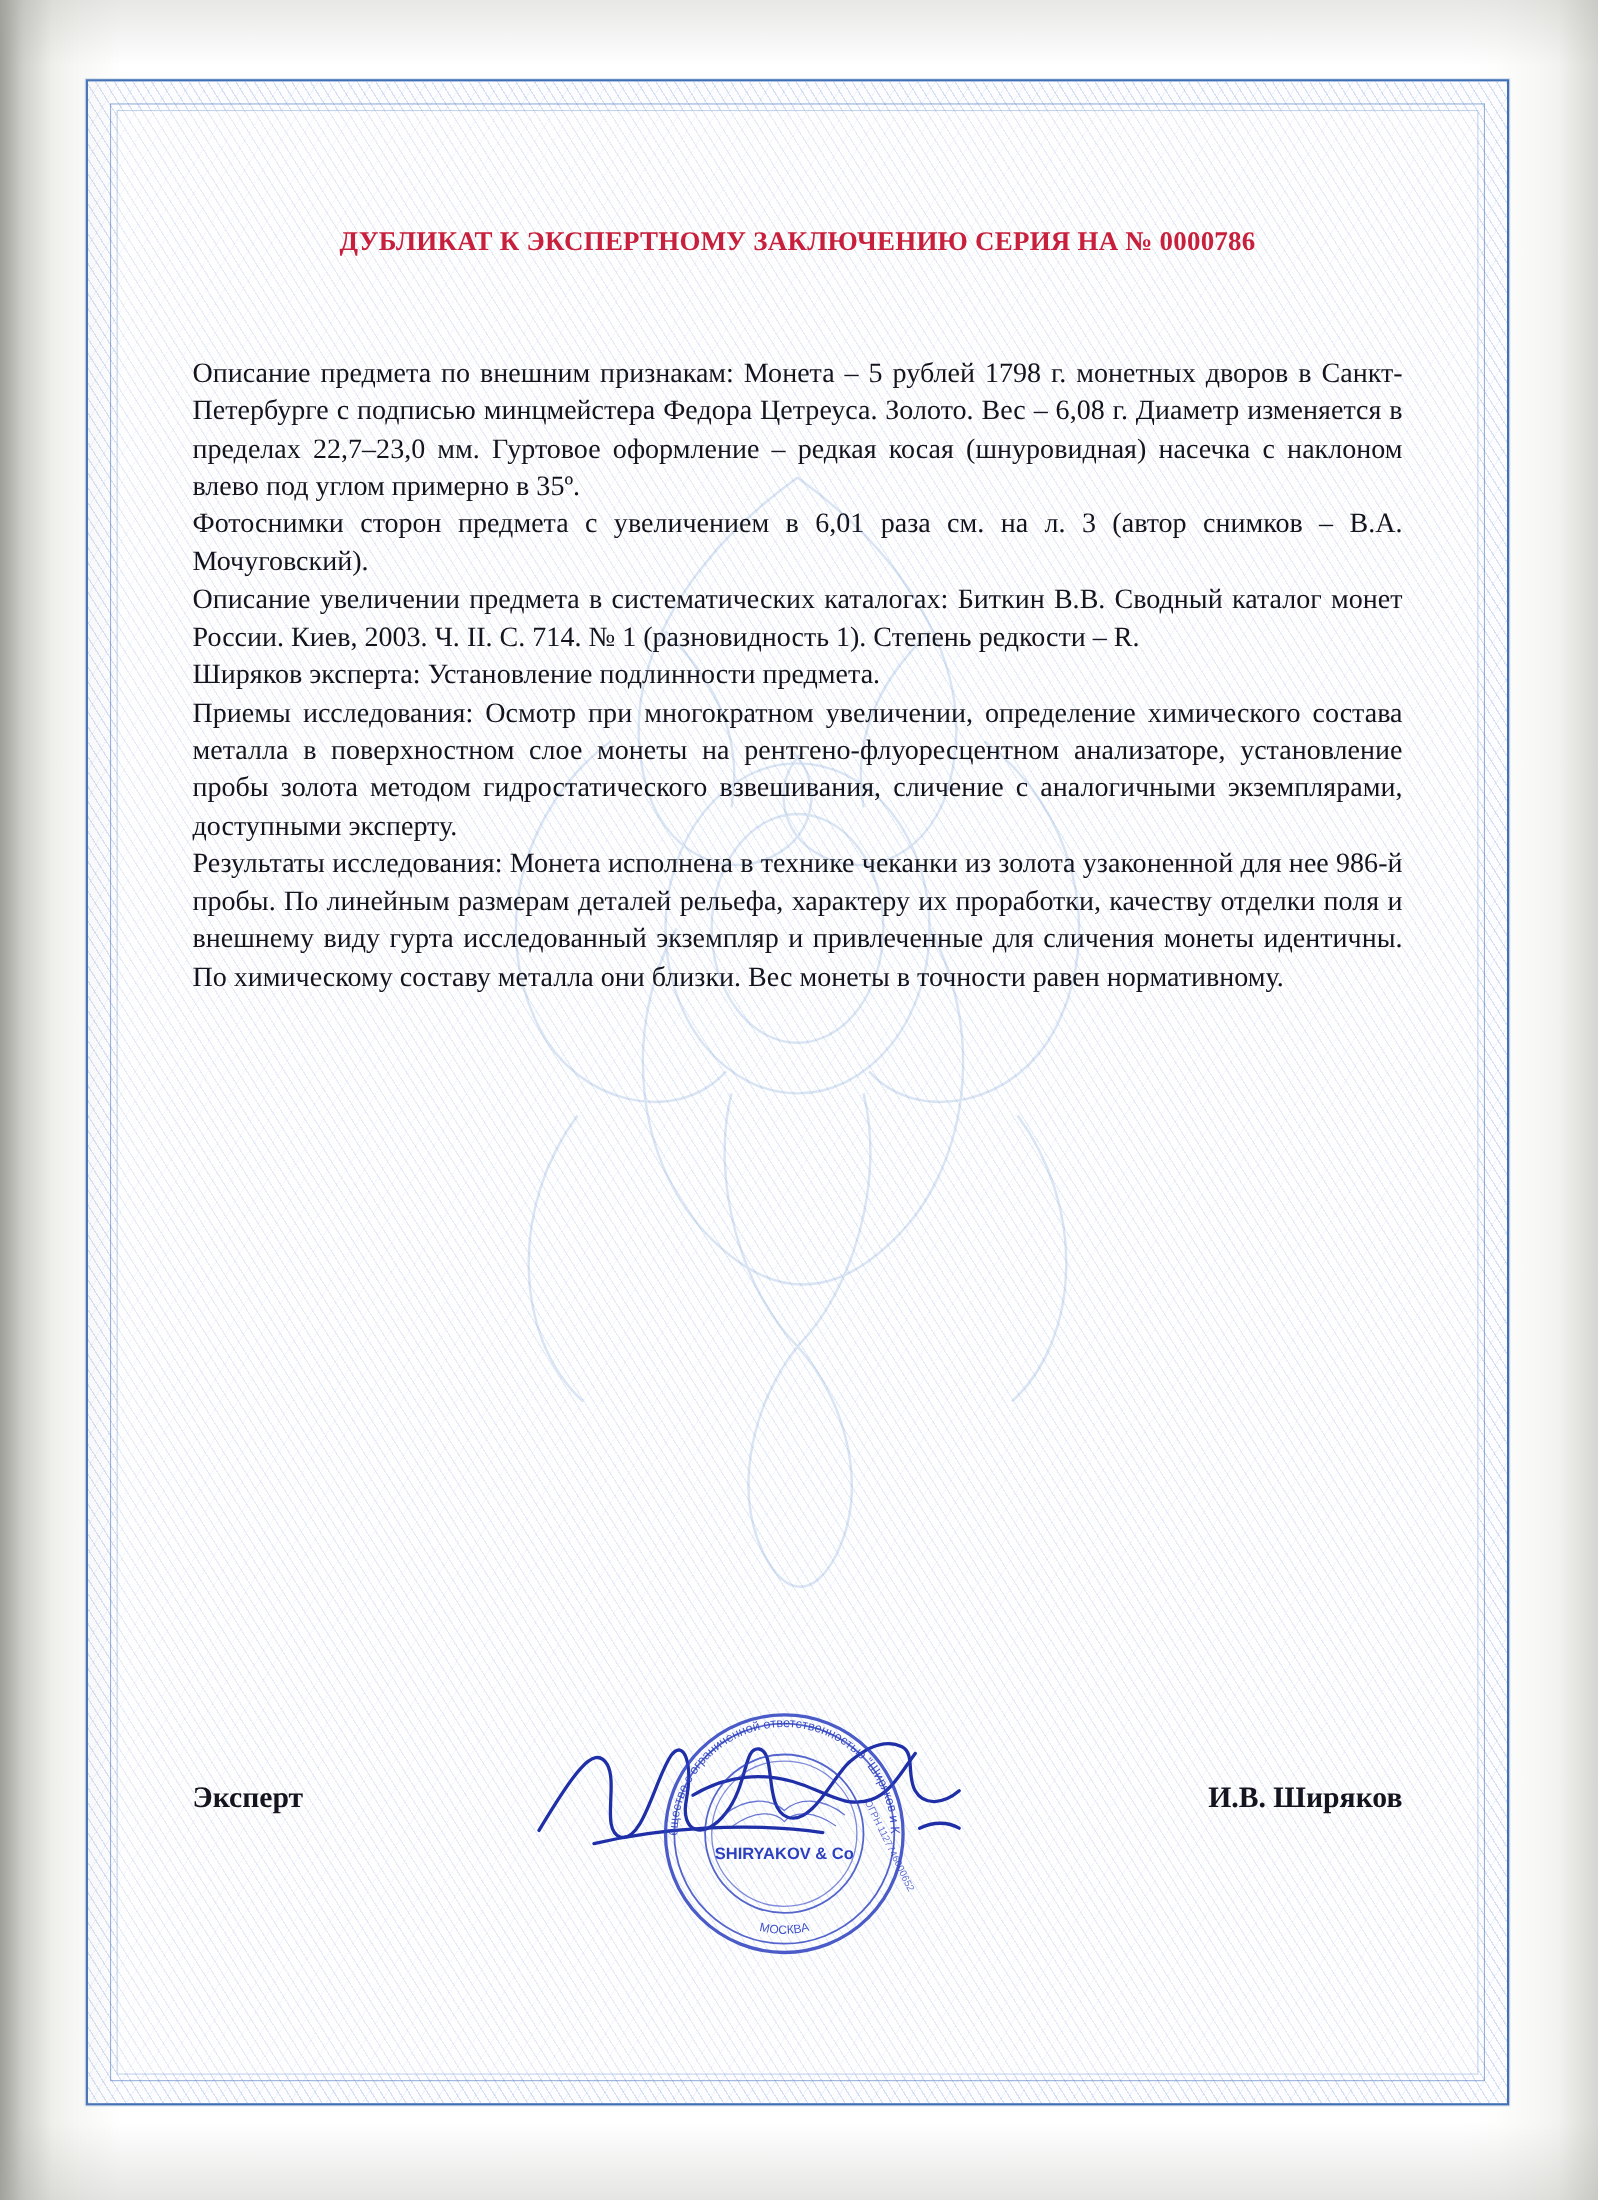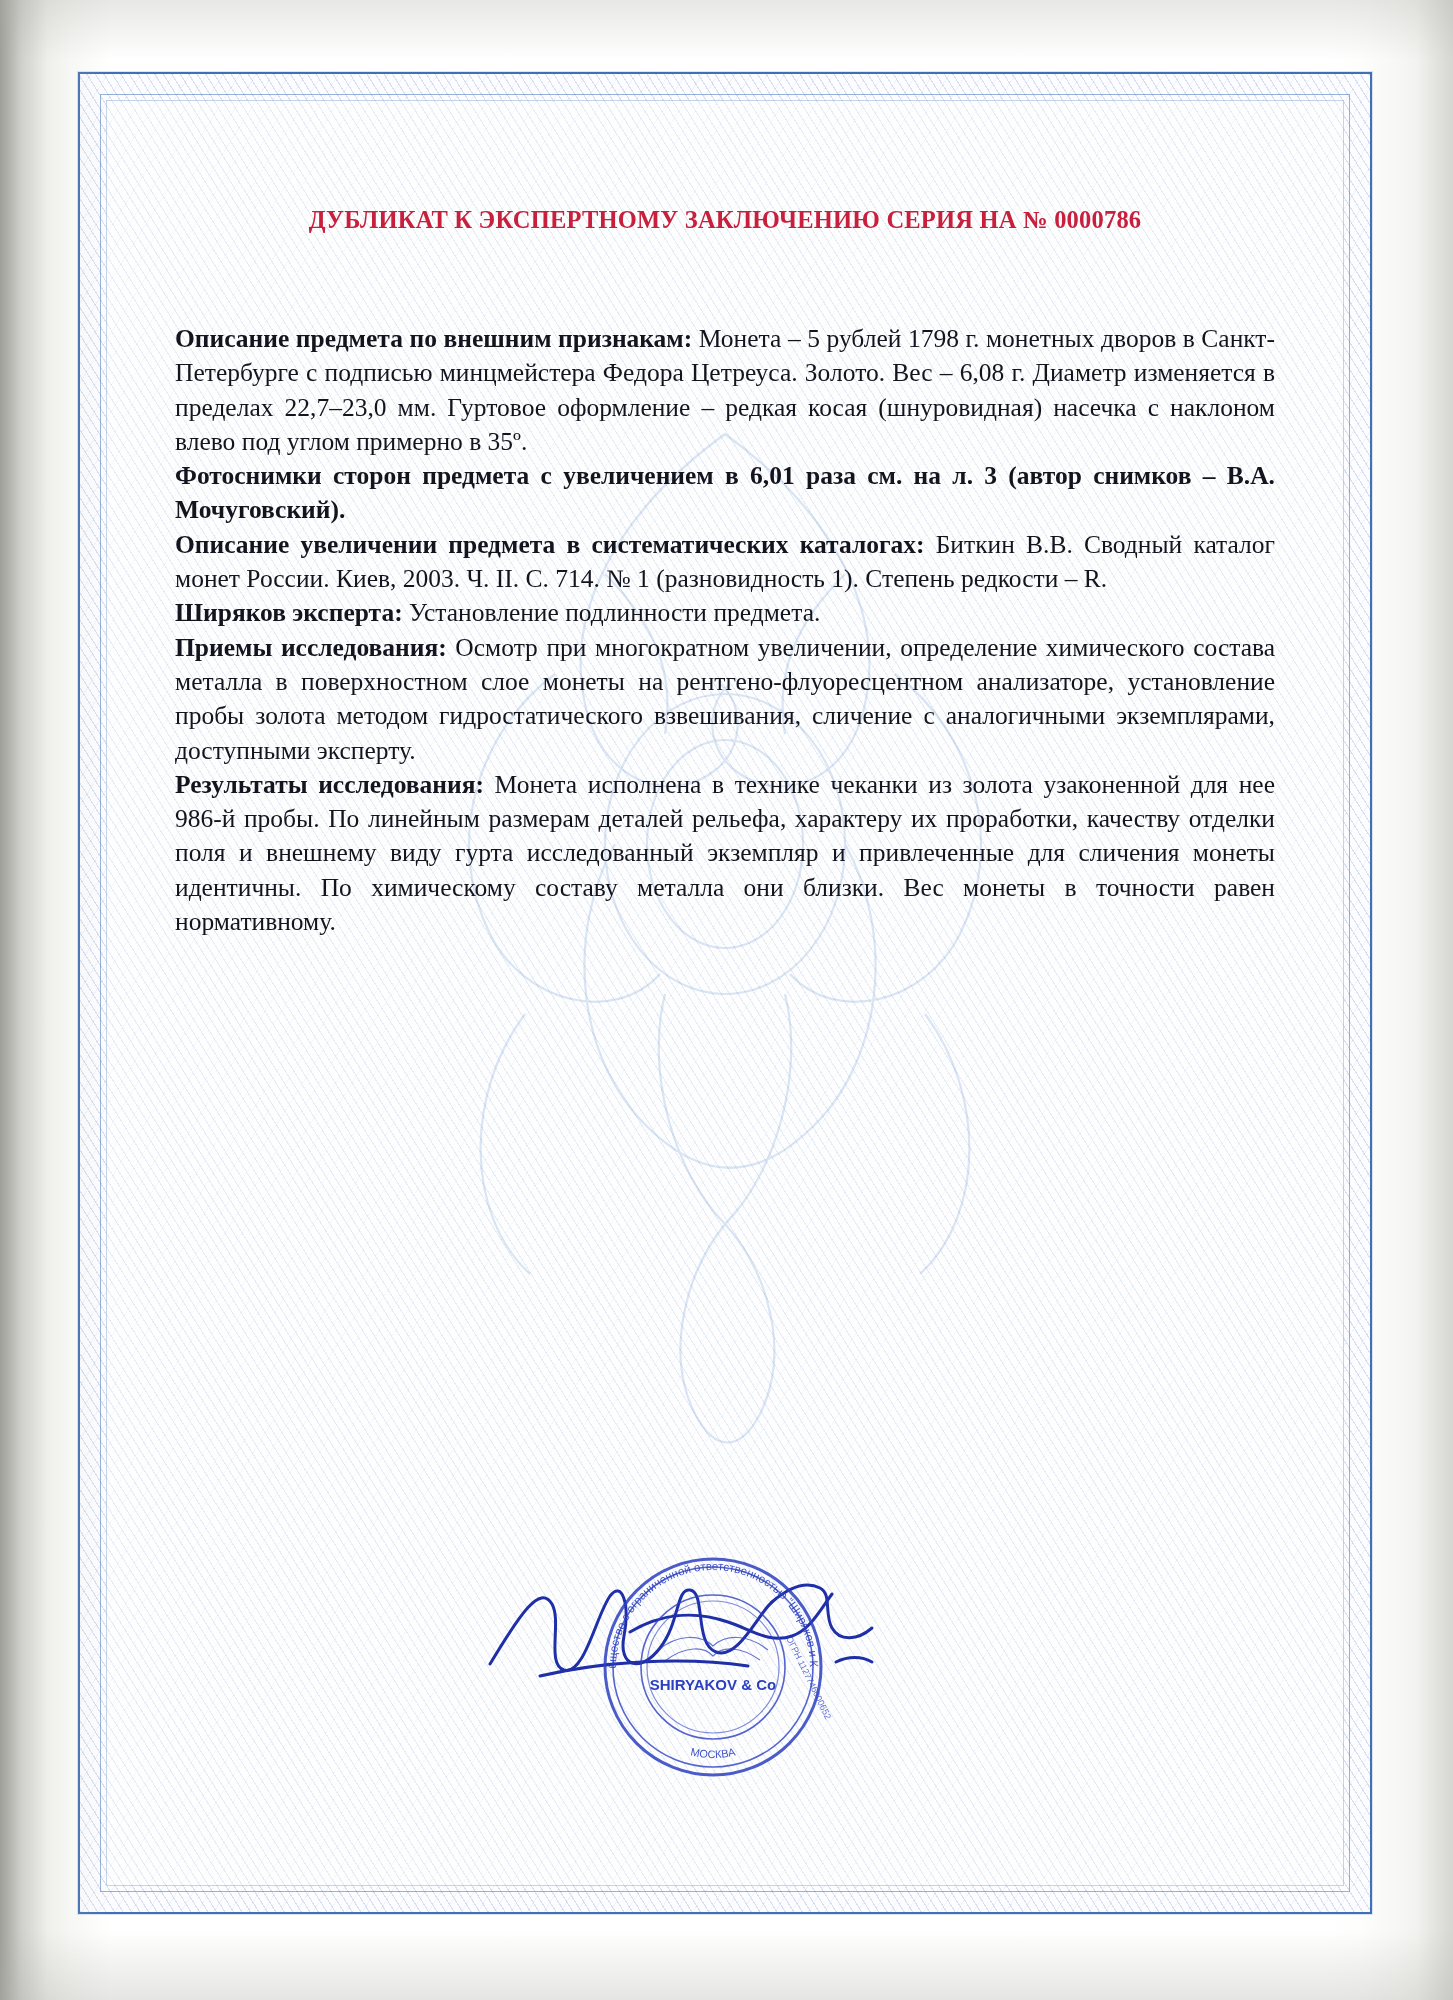--- a/index.html
+++ b/index.html
@@ -148,7 +148,7 @@
     margin: 0 0 0 0;
   }
   .body-text p + p { margin-top: 0px; }
-  .lead { font-weight: bold; }
+  .lead { font-weight: normal; }
   .gap { height: 26px; }
 
   .sig-row {

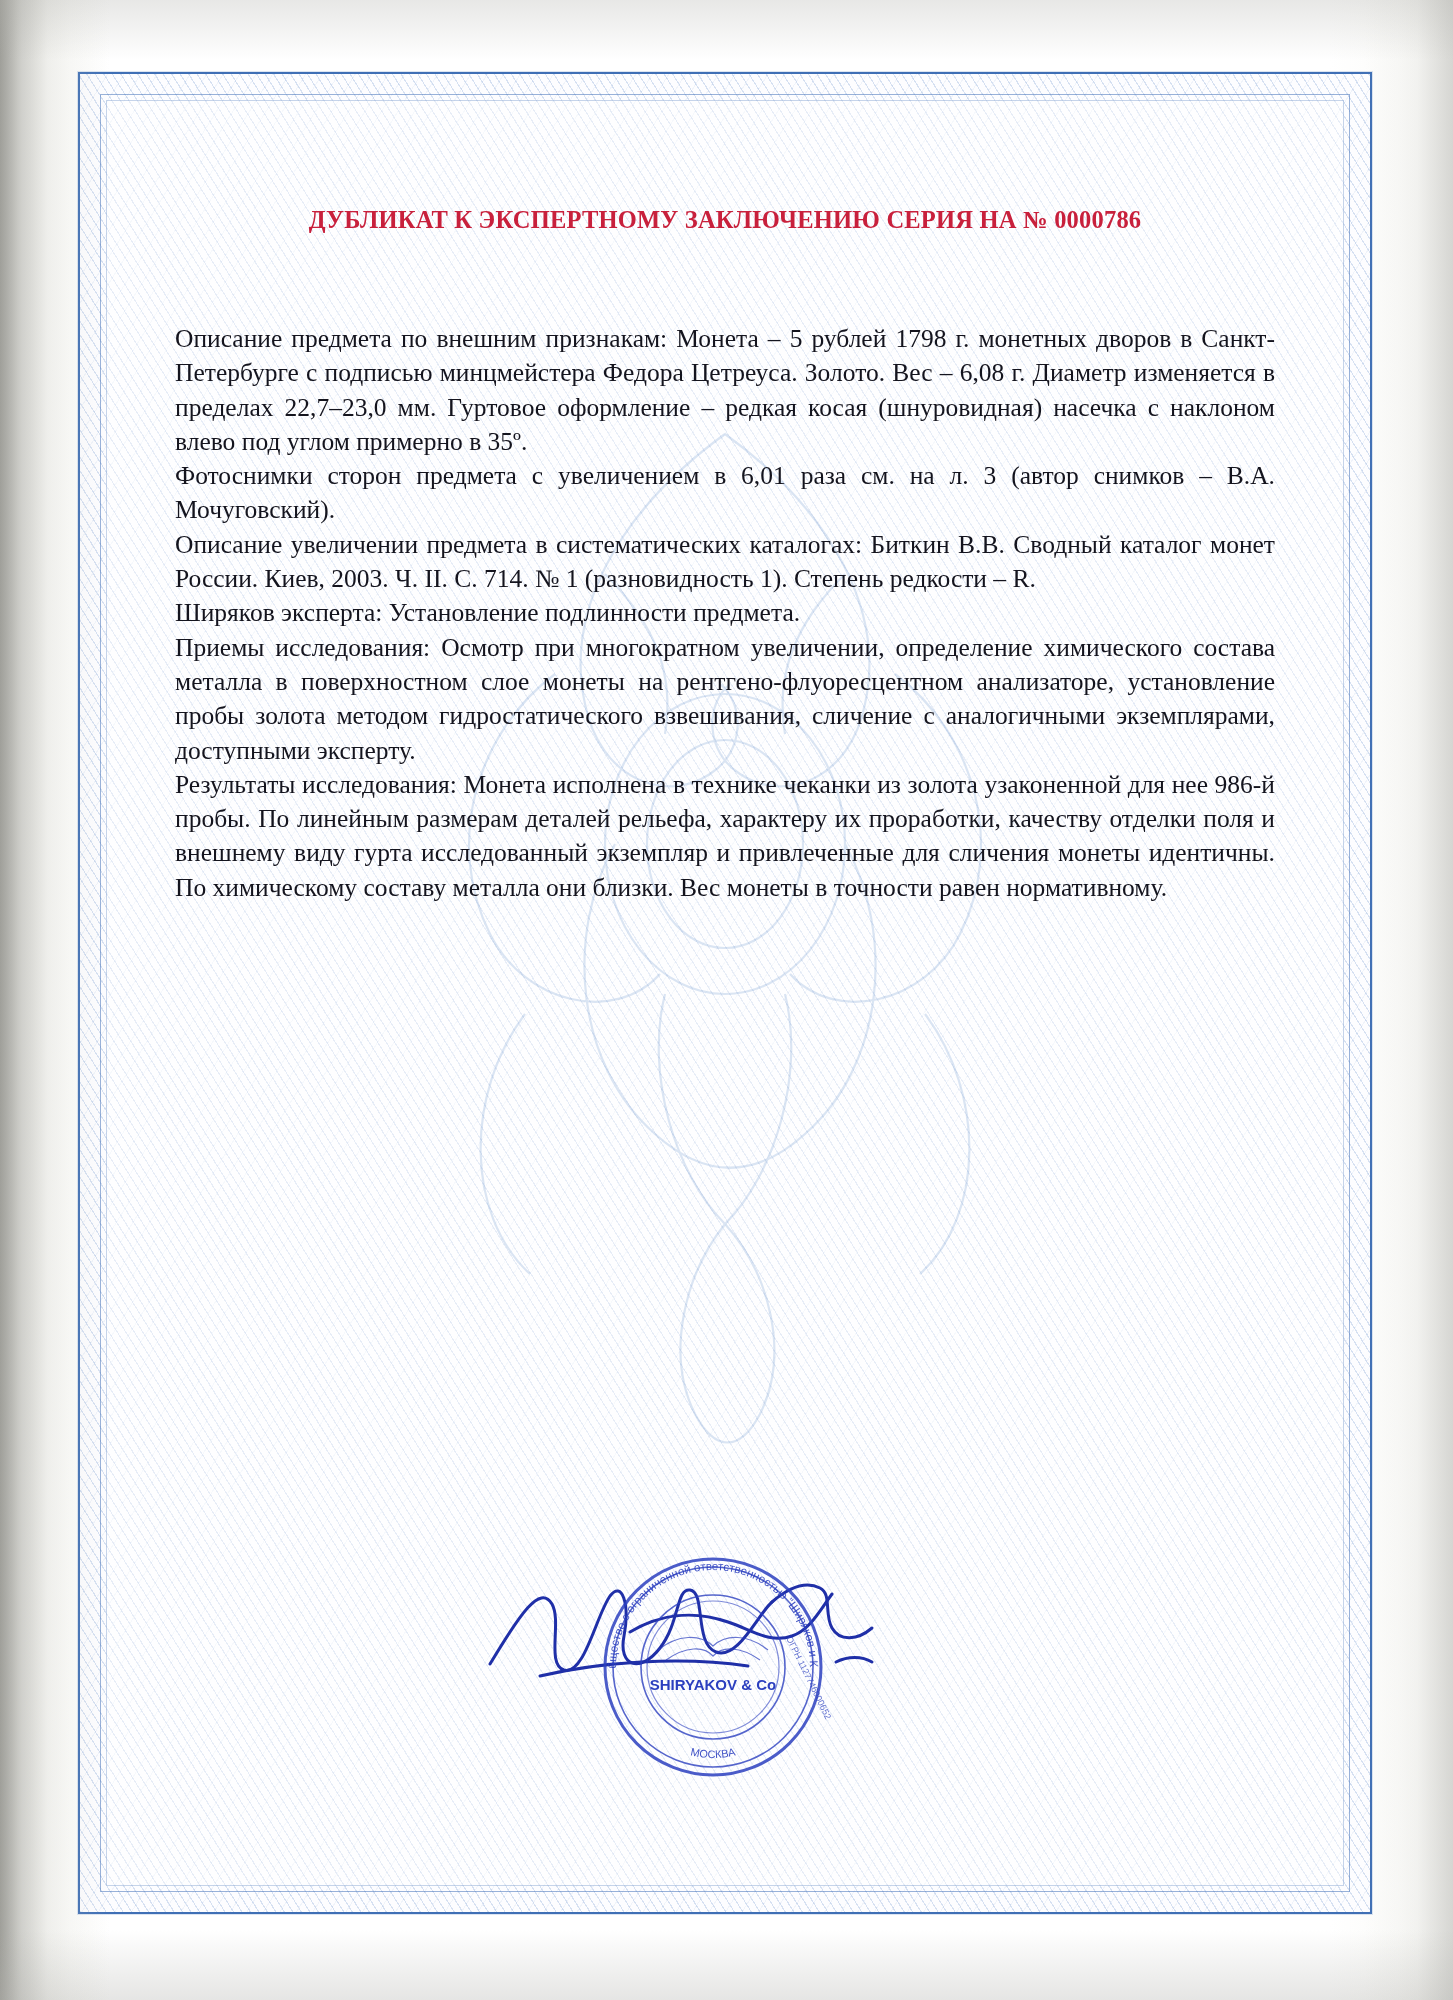--- a/index.html
+++ b/index.html
@@ -300,6 +300,10 @@
       <text class="stamp-text" x="198" y="96" font-size="9" opacity="0.75" transform="rotate(64 198 96)">ОГРН 1127746000652</text>
     </svg>
 
+    <div class="sig-row">
+      <div class="sig-label">Эксперт</div>
+      <div class="sig-name">И.В. Ширяков</div>
+    </div>
 
   </div>
 </div>

